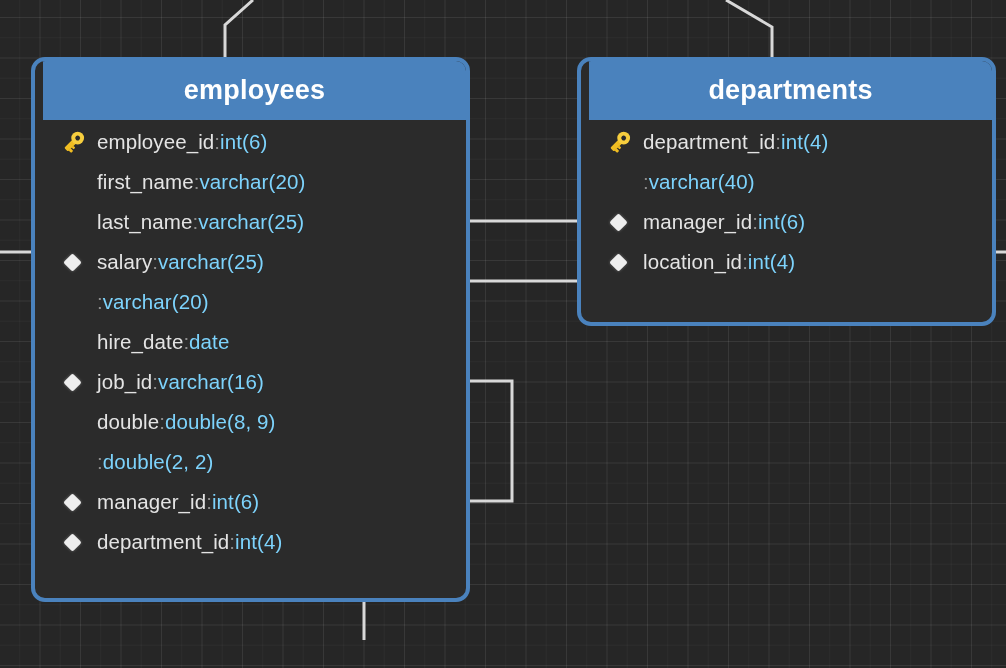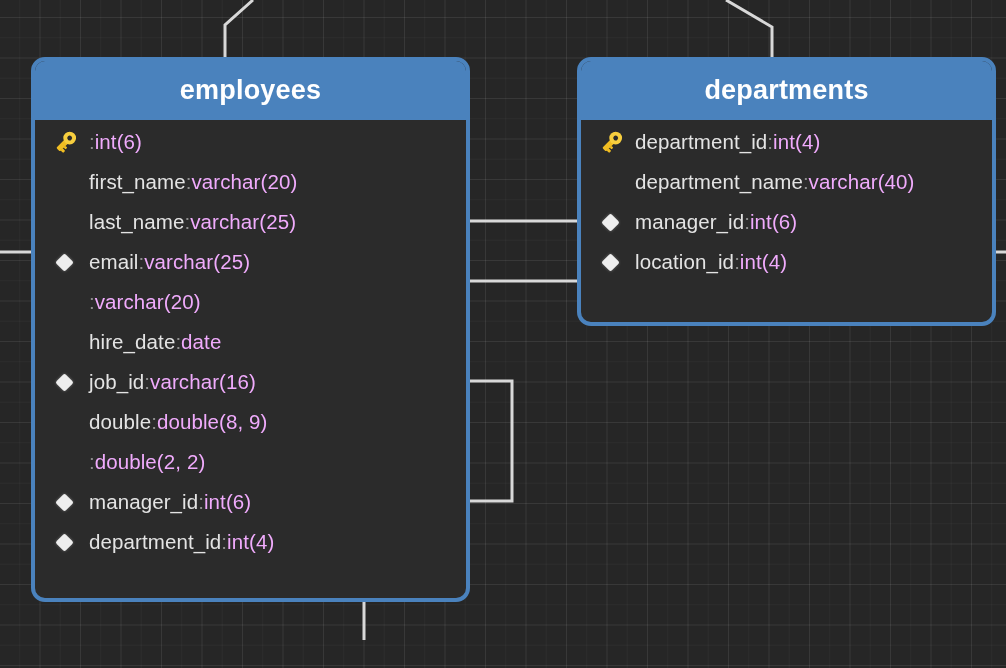--- a/index.html
+++ b/index.html
@@ -51,6 +51,7 @@
     background: #2b2b2b;
     box-sizing: border-box;
     overflow: hidden;
+    padding-left: 8px;
   }
   .table-header {
     background: #4a82bd;

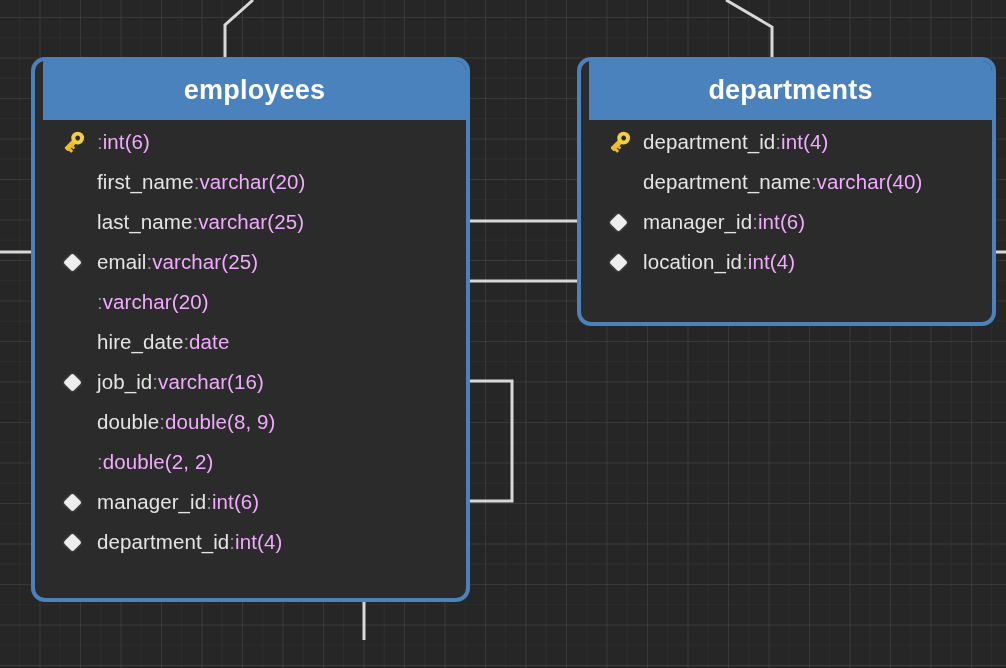--- a/index.html
+++ b/index.html
@@ -147,6 +147,7 @@
               </g>
             </svg>
           </span>
+          <span class="col-name">employee_id</span>
           <span class="col-sep">: </span>
           <span class="col-type">int(6)</span>
         </div>

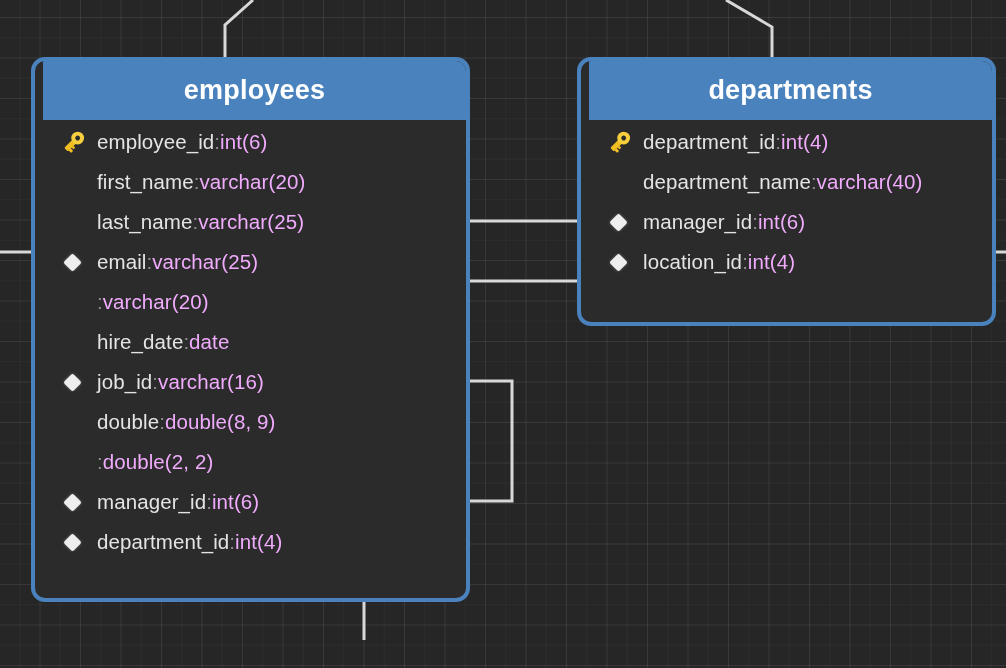--- a/index.html
+++ b/index.html
@@ -85,7 +85,7 @@
     letter-spacing: 0.1px;
   }
   .col-type {
-    color: #f0abfc;
+    color: #7dd3fc;
     font-size: 20.5px;
     letter-spacing: 0.1px;
   }

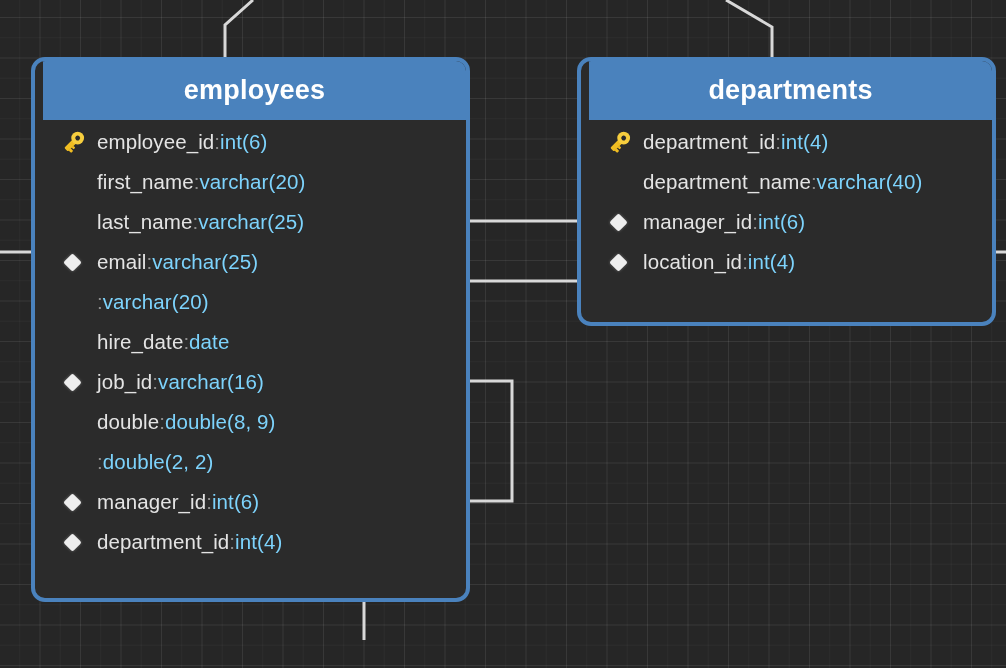--- a/index.html
+++ b/index.html
@@ -241,7 +241,6 @@
         </div>
         <div class="col-row">
           <span class="col-icon"></span>
-          <span class="col-name">department_name</span>
           <span class="col-sep">: </span>
           <span class="col-type">varchar(40)</span>
         </div>

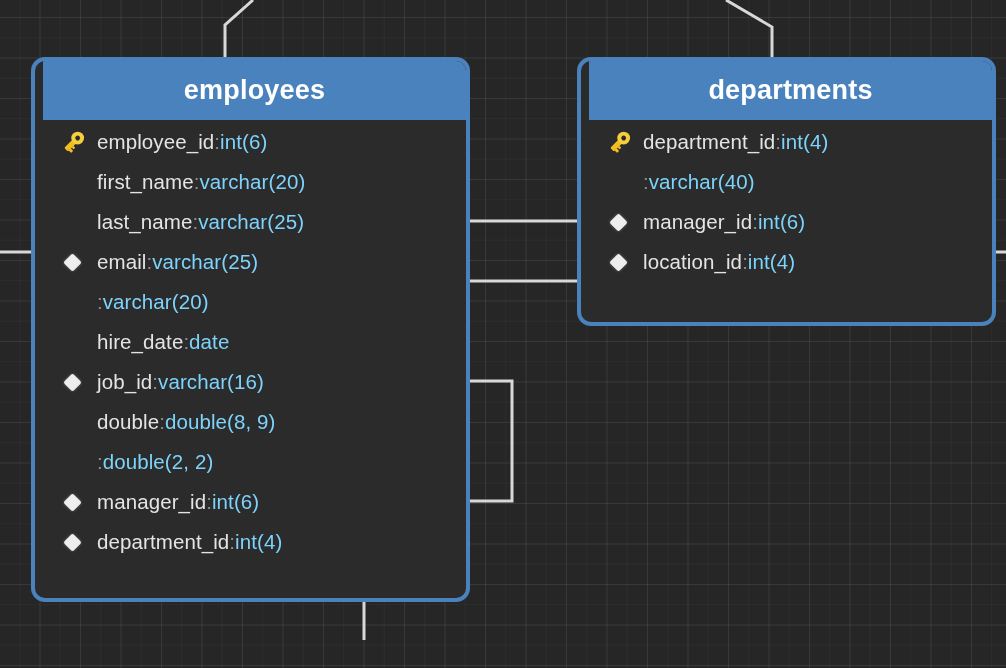--- a/index.html
+++ b/index.html
@@ -167,7 +167,7 @@
           <span class="col-icon">
             <span class="icon-diamond"></span>
           </span>
-          <span class="col-name">email</span>
+          <span class="col-name">salary</span>
           <span class="col-sep">: </span>
           <span class="col-type">varchar(25)</span>
         </div>

